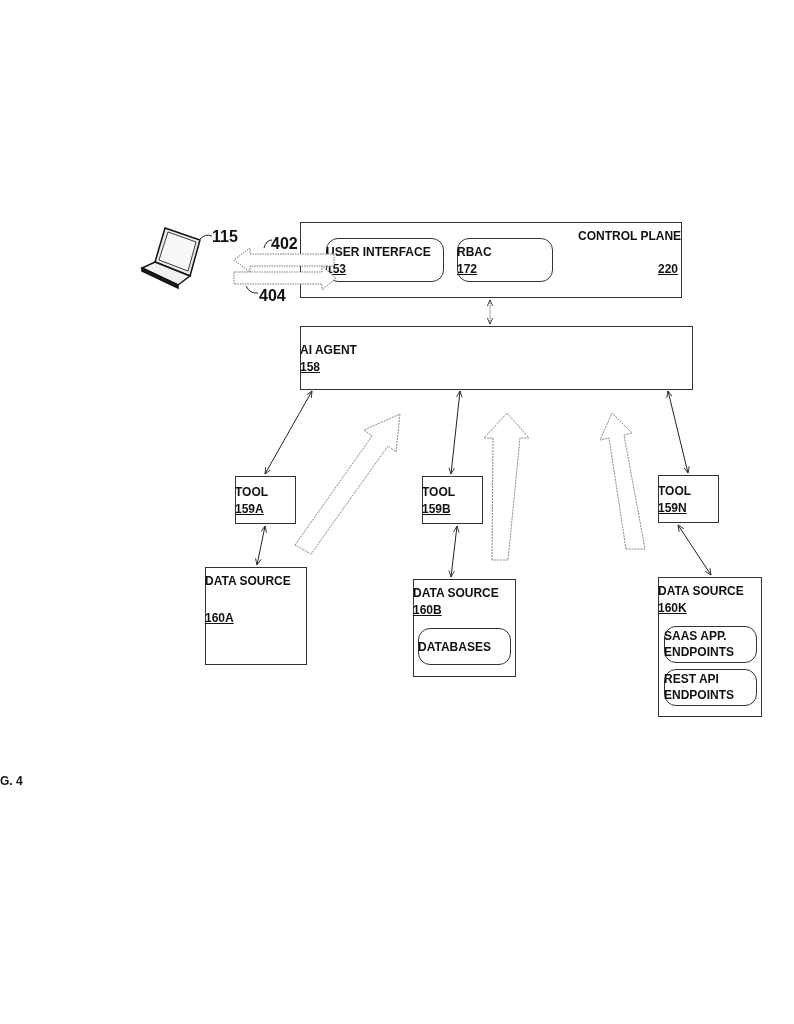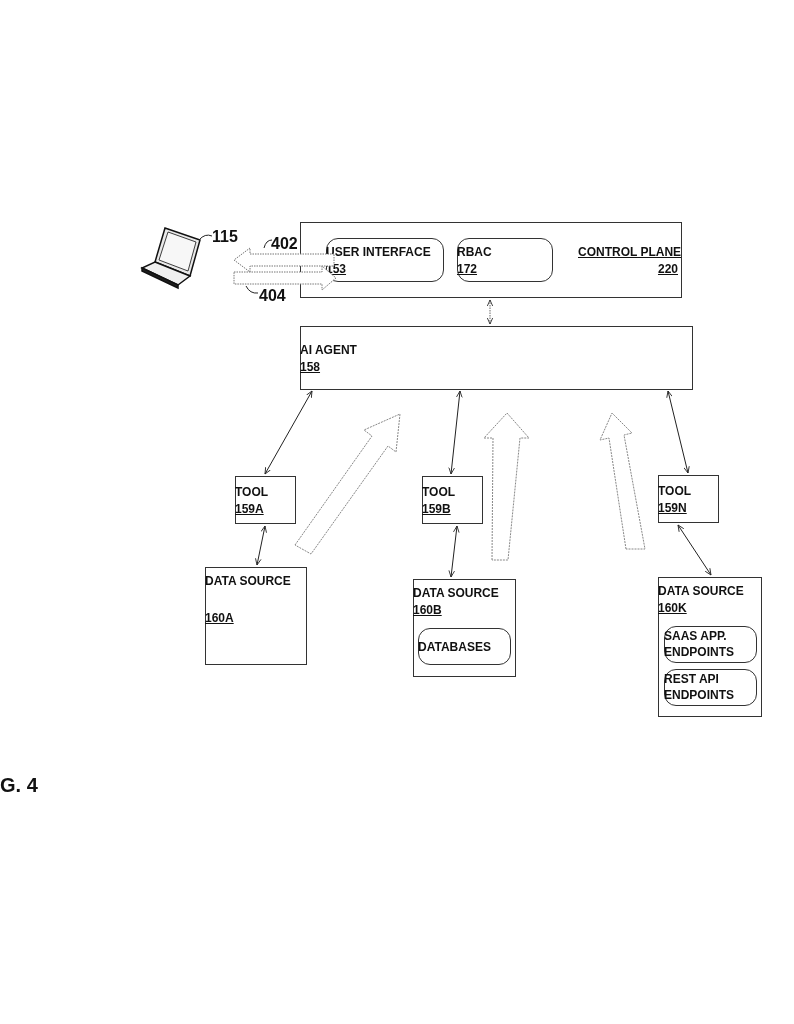--- a/index.html
+++ b/index.html
@@ -17,7 +17,7 @@
 <body>
 
 <div class="box" style="left:300px;top:222px;width:382px;height:76px;"></div>
-<div class="lbl" style="left:578px;top:244px;width:100px;text-align:right;text-decoration:underline;">CONTROL PLANE</div>
+<div class="lbl" style="left:578px;top:228px;width:100px;text-align:right;">CONTROL PLANE</div>
 <div class="lbl ref" style="left:578px;top:261px;width:100px;text-align:right;">220</div>
 
 <div class="rbox" style="left:326px;top:238px;width:118px;height:44px;"></div>

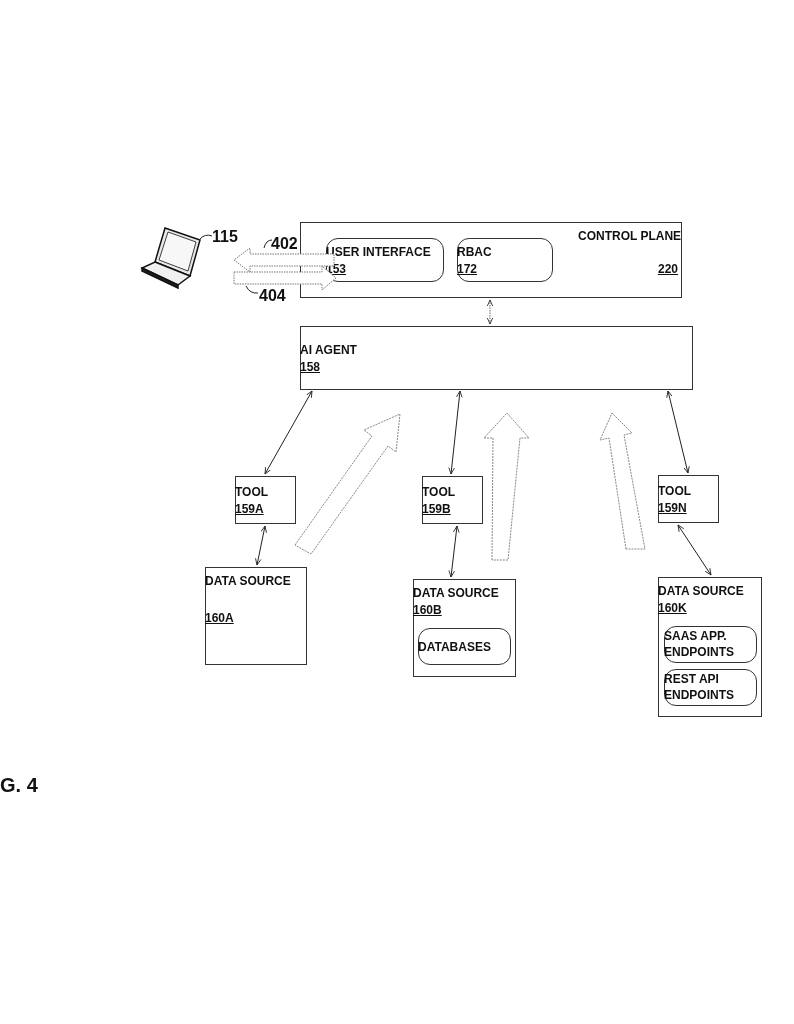--- a/index.html
+++ b/index.html
@@ -11,7 +11,7 @@
   .ref { text-decoration: underline; }
   .callout { position: absolute; font-weight: bold; font-size: 16px; }
   svg.overlay { position: absolute; left: 0; top: 0; width: 794px; height: 1024px; pointer-events: none; }
-  .fig { position: absolute; font-weight: bold; font-size: 20px; left: 0; top: 774px; }
+  .fig { position: absolute; font-weight: bold; font-size: 12px; left: 0; top: 774px; }
 </style>
 </head>
 <body>

